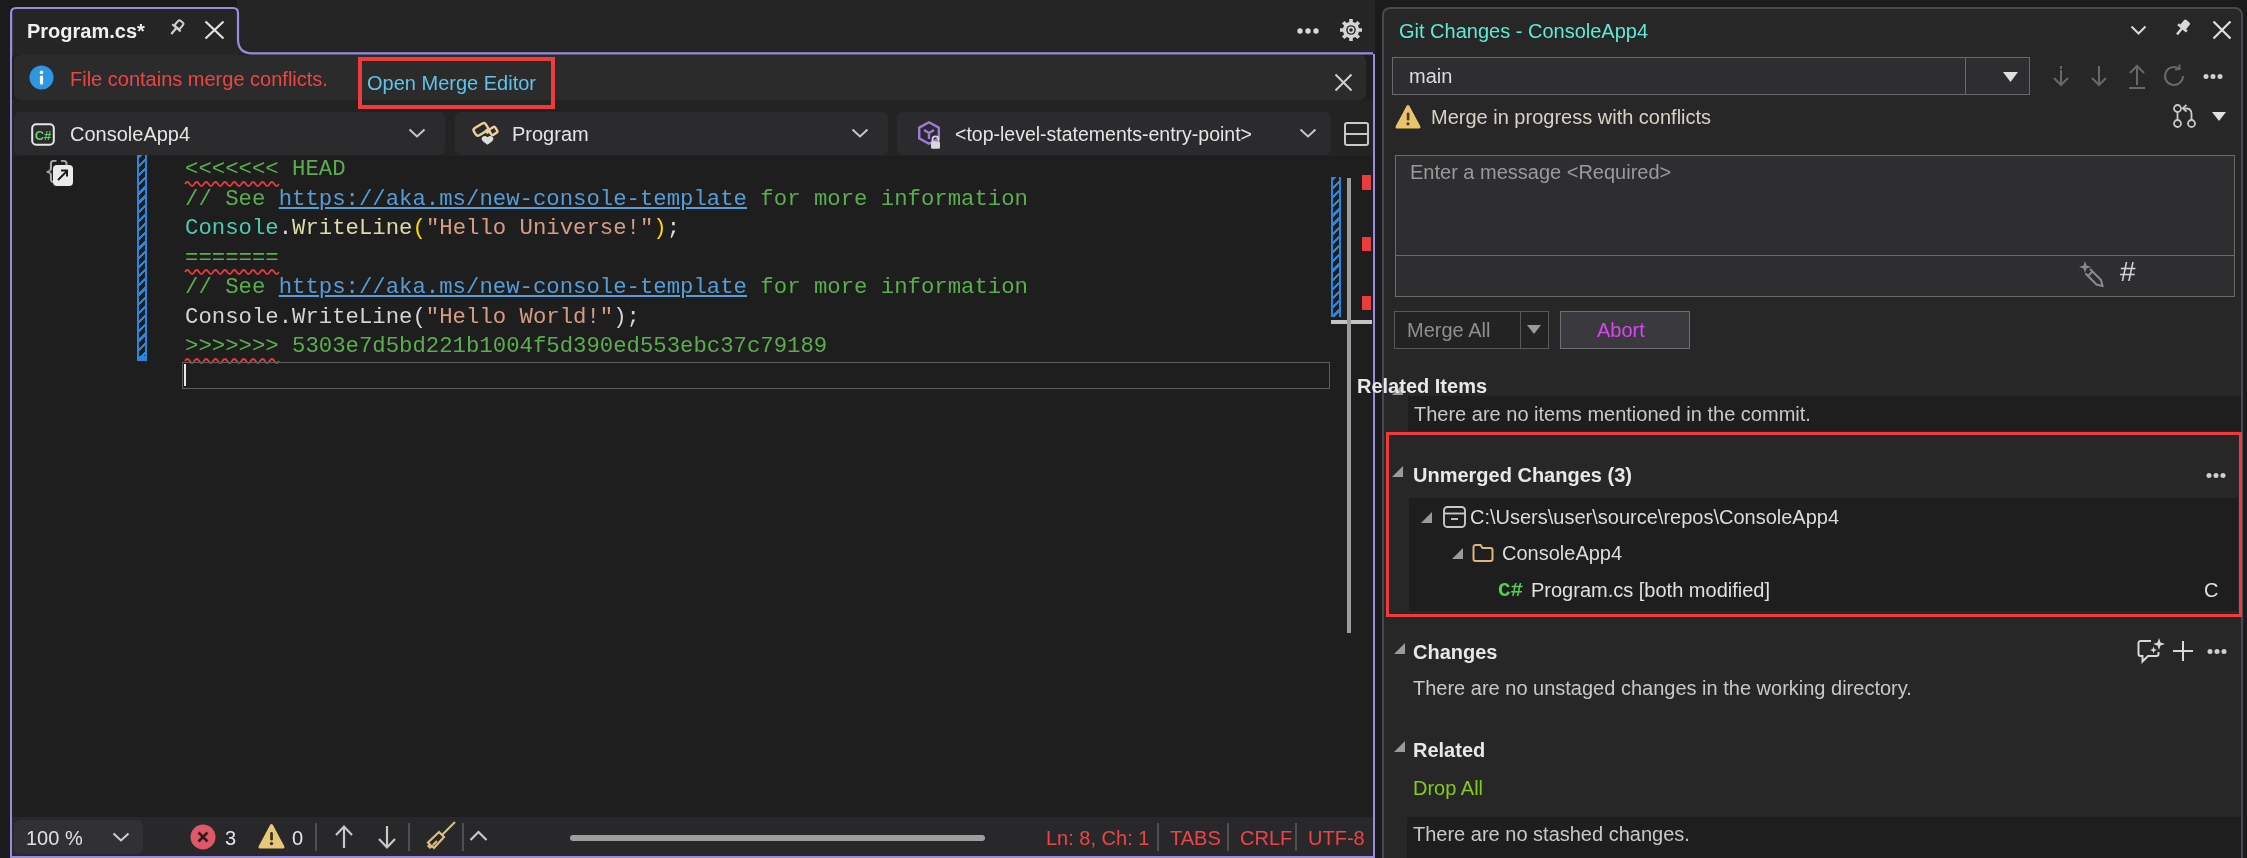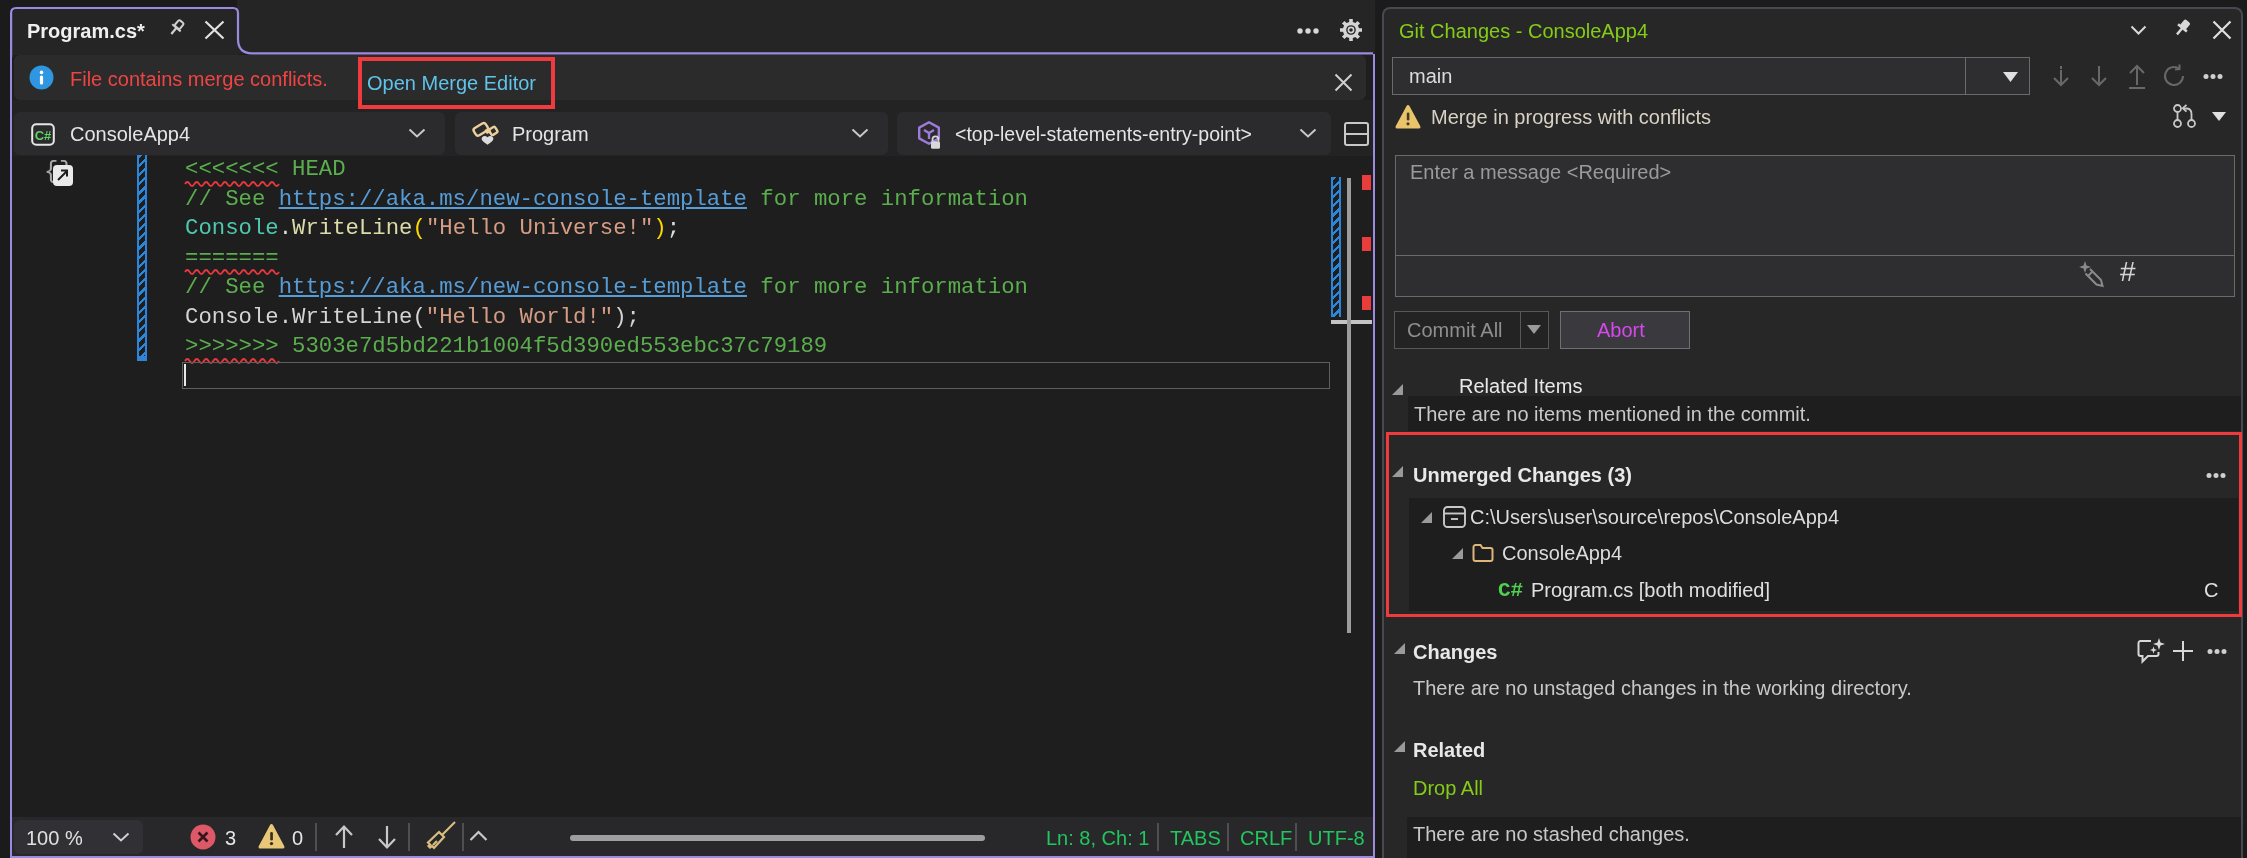--- a/index.html
+++ b/index.html
@@ -186,7 +186,7 @@
 <div class="t" style="left:1308px;top:828px">UTF-8</div>
 
 <div class="a" style="left:1382px;top:7px;width:861px;height:851px;border:2px solid #48484e;border-bottom:none;border-radius:8px 8px 0 0;background:#272728"></div>
-<div class="t" style="left:1399px;top:21px;color:#84cc16">Git Changes - ConsoleApp4</div>
+<div class="t" style="left:1399px;top:21px;color:#5eead4">Git Changes - ConsoleApp4</div>
 <svg class="a" style="left:2130px;top:25px" width="17" height="11">
     <path d="M1.5 1.5 L8.5 8.5 L15.5 1.5" fill="none" stroke="#d8d8d8" stroke-width="2"></path>
   </svg>

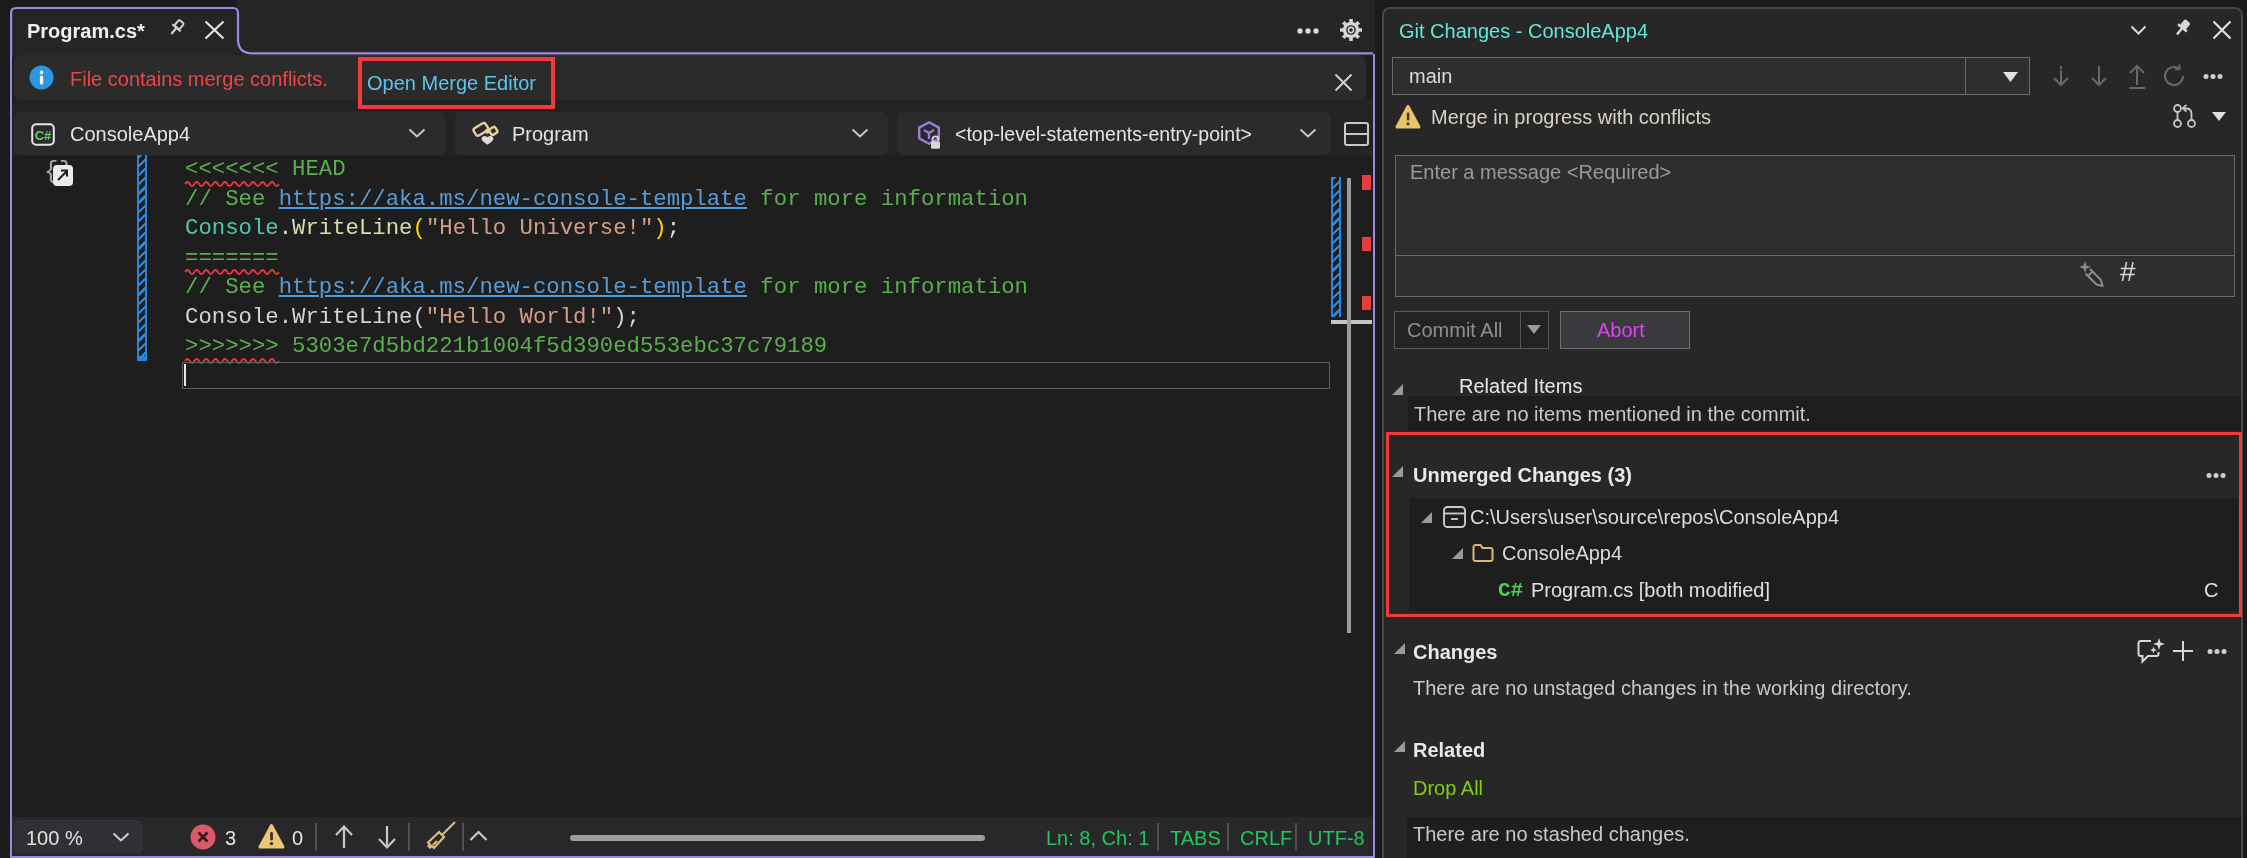--- a/index.html
+++ b/index.html
@@ -274,7 +274,7 @@
 
 <div class="a" style="left:1394px;top:311px;width:155px;height:37.5px;border:1px solid #58585c;background:#232324"></div>
 <div class="a" style="left:1520px;top:311px;width:1.4px;height:37.5px;background:#58585c"></div>
-<div class="t" style="left:1407px;top:320px;color:#8f8f8f">Commit All</div>
+<div class="t" style="left:1407px;top:320px;color:#8f8f8f">Merge All</div>
 <svg class="a" style="left:1527px;top:325px" width="14" height="9">
     <path d="M0 0 L14 0 L7 9 Z" fill="#9a9a9a"></path>
   </svg>

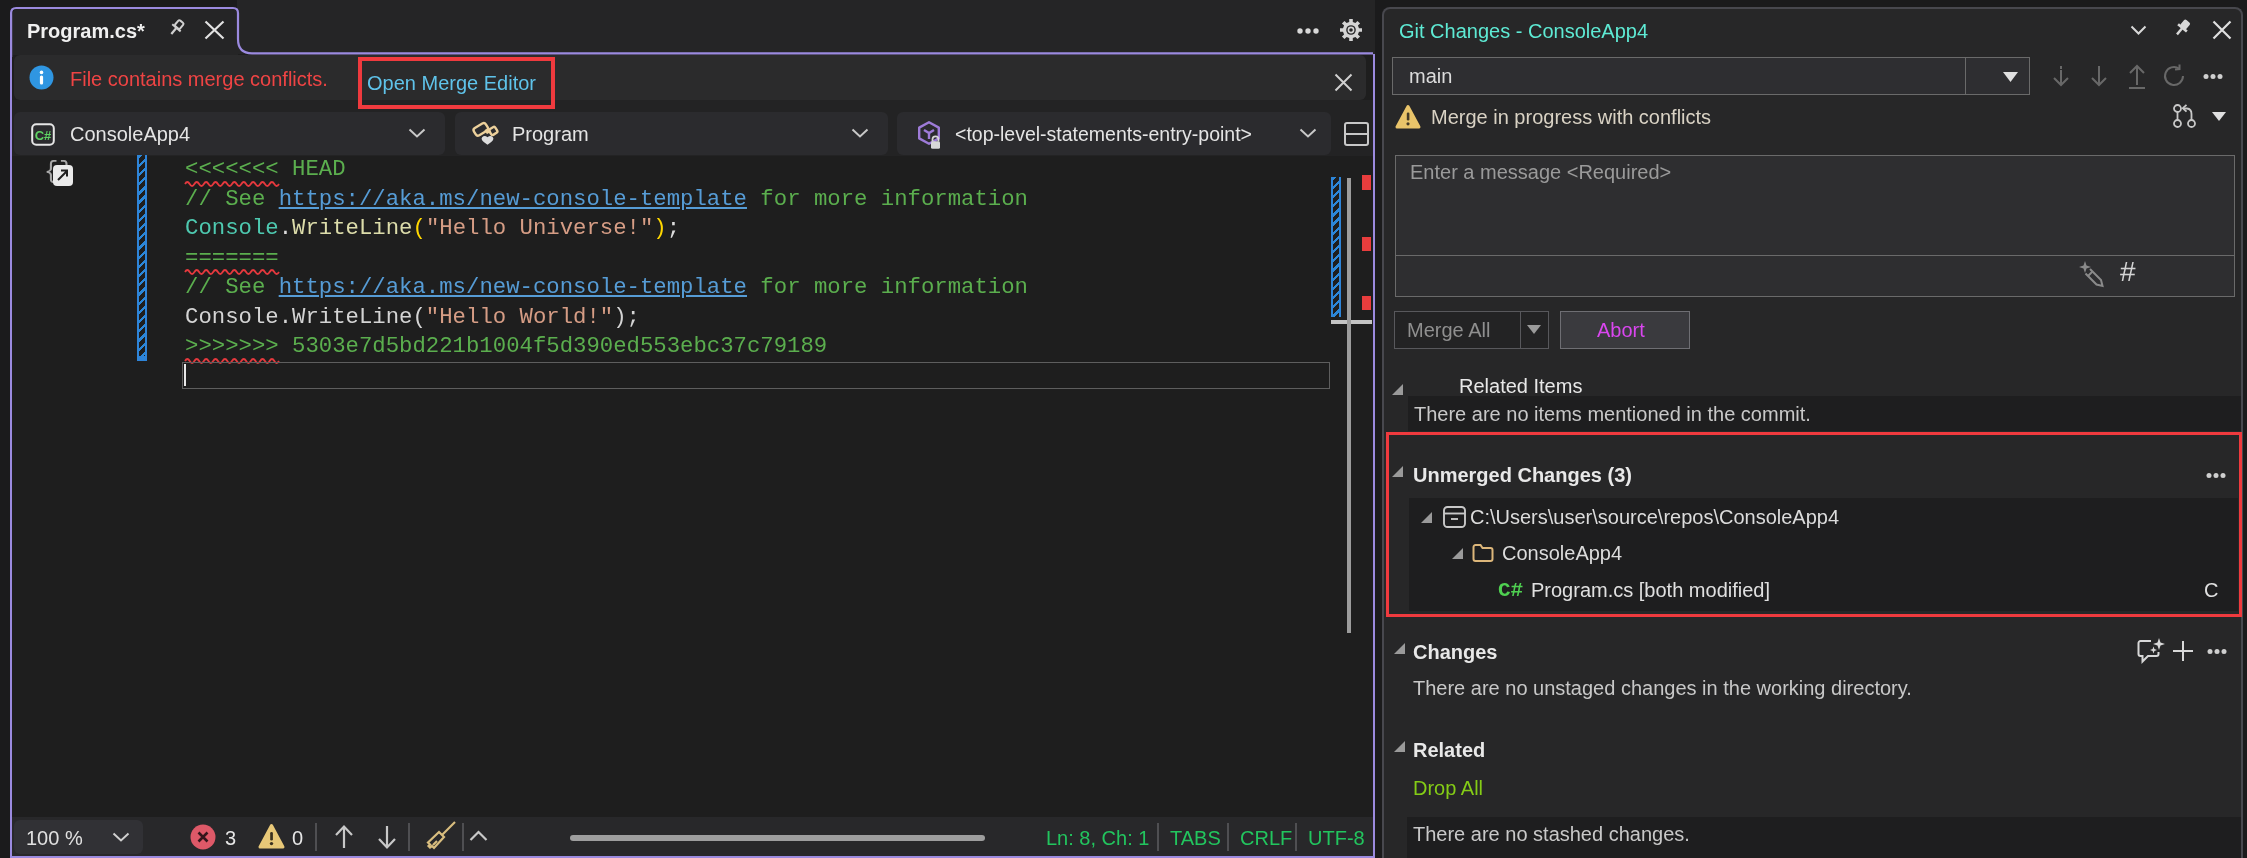--- a/index.html
+++ b/index.html
@@ -282,7 +282,7 @@
 <div class="t" style="left:1597px;top:320px;color:#d946ef">Abort</div>
 
 <div class="tri" style="left:1392px;top:384px"></div>
-<div class="t" style="left:1459px;top:376px;font-weight:normal;color:#e8e8e8">Related Items</div>
+<div class="t" style="left:1357px;top:376px;font-weight:bold;color:#e8e8e8">Related Items</div>
 <div class="a" style="left:1408px;top:396px;width:833px;height:35px;background:#1e1e1f"></div>
 <div class="t" style="left:1414px;top:404px;color:#c8c8c8">There are no items mentioned in the commit.</div>
 

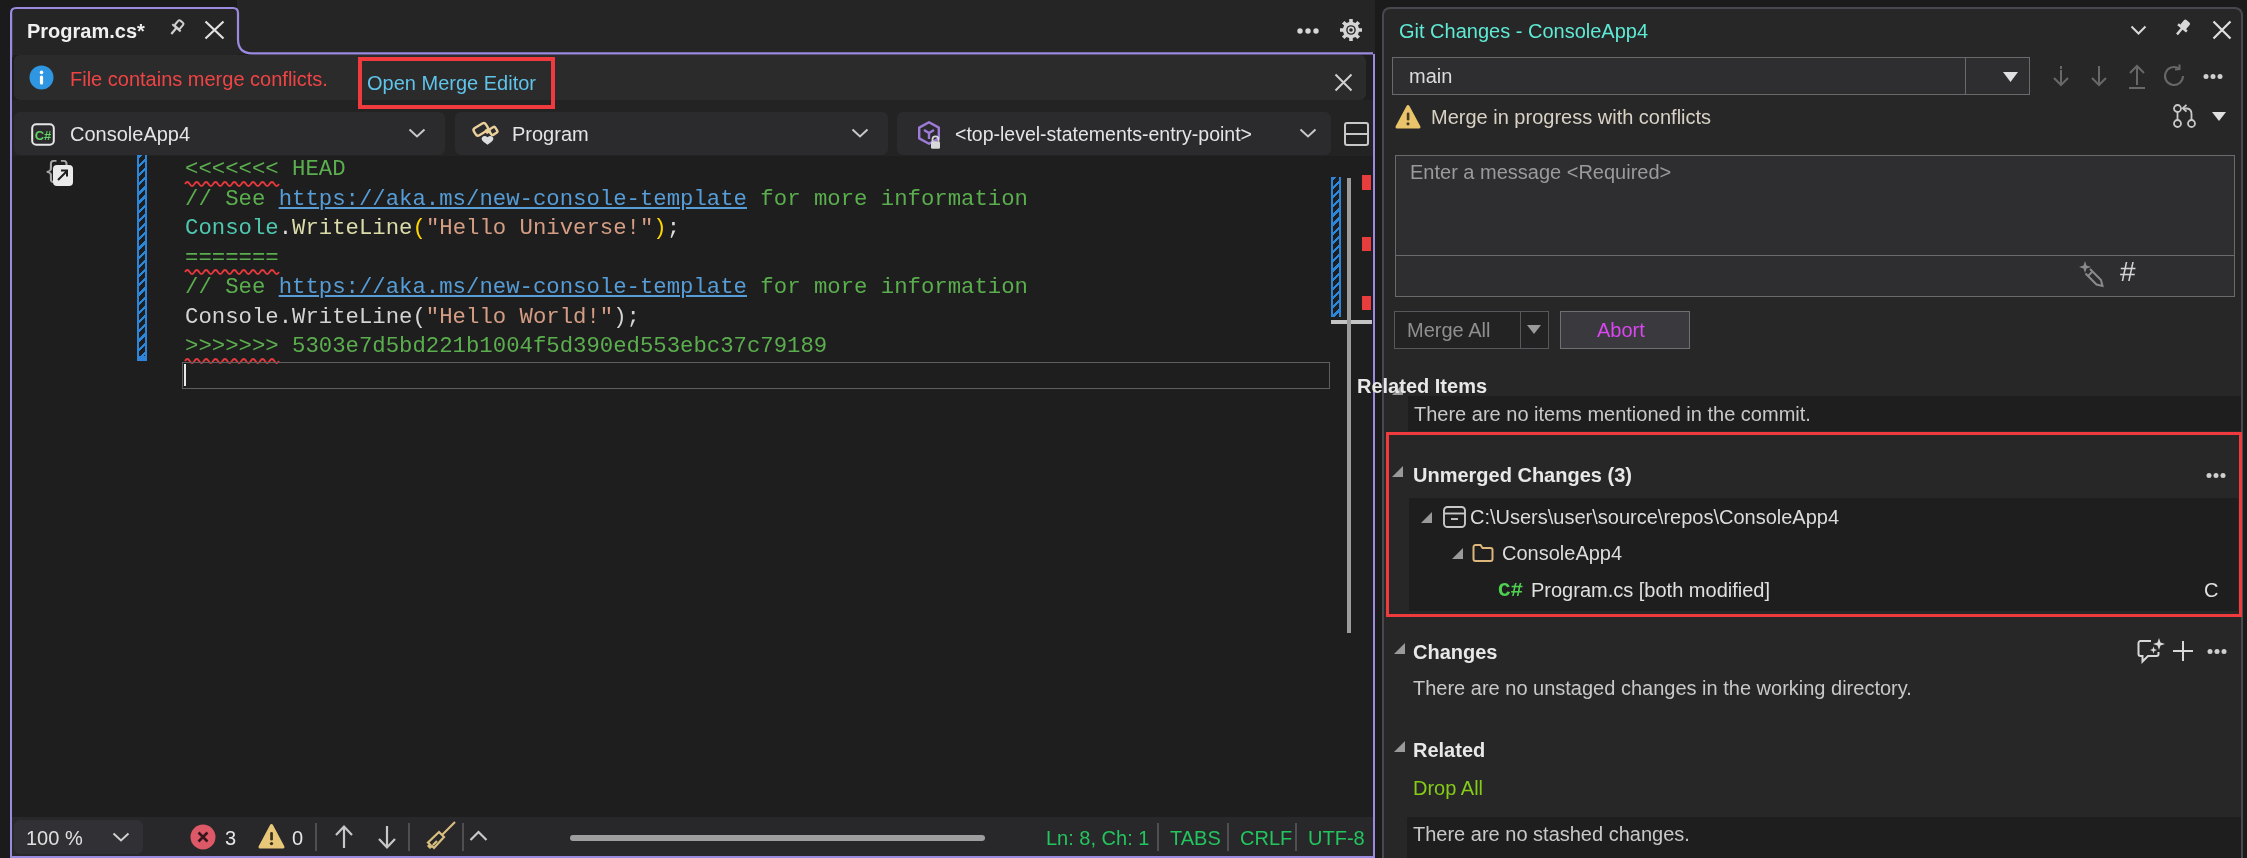--- a/index.html
+++ b/index.html
@@ -3,7 +3,7 @@
 *{margin:0;padding:0;box-sizing:border-box}
 html,body{width:2247px;height:858px;background:#1b1b1c;font-family:"Liberation Sans",sans-serif;overflow:hidden}
 .a{position:absolute}
-.t{position:absolute;white-space:pre;color:#22c55e;font-size:20px;line-height:1}
+.t{position:absolute;white-space:pre;color:#ef4444;font-size:20px;line-height:1}
 .mono{font-family:"Liberation Mono",monospace;font-size:22.3px;line-height:29.5px;white-space:pre}
 .tri{position:absolute;width:0;height:0;border-left:11px solid transparent;border-bottom:11px solid #9a9a9a}
 svg{position:absolute;overflow:visible}

